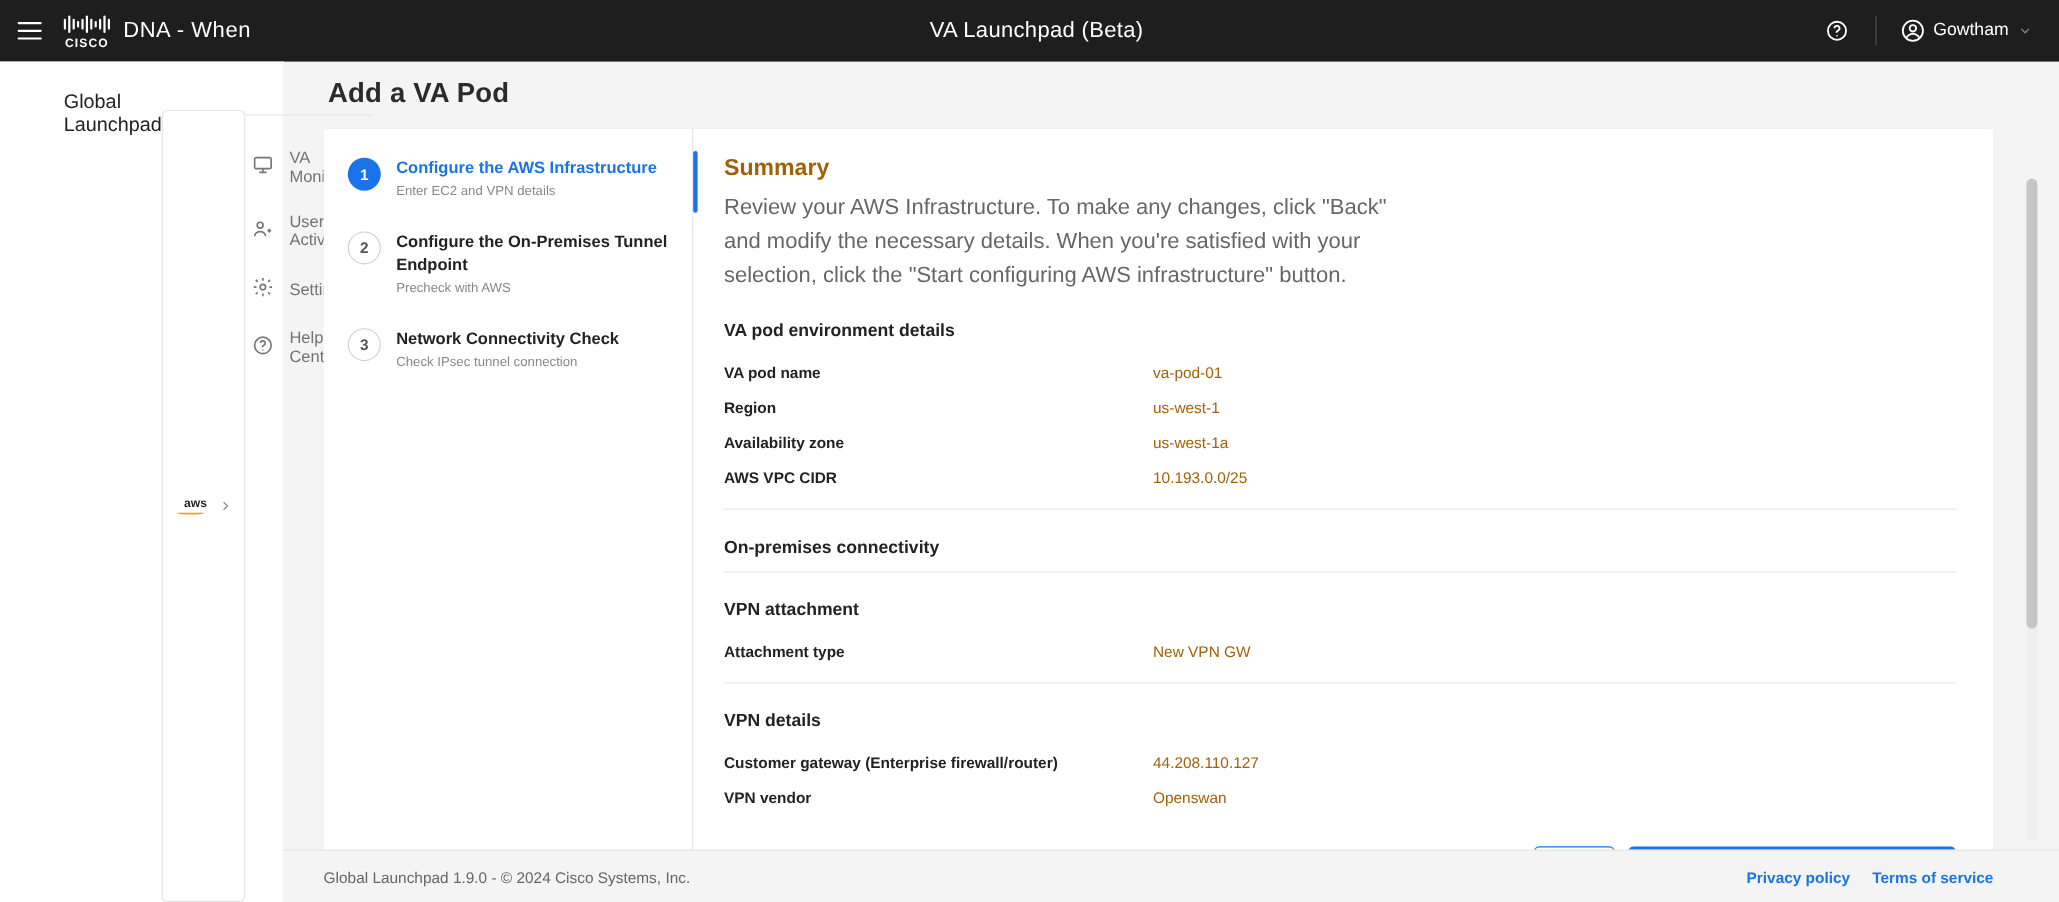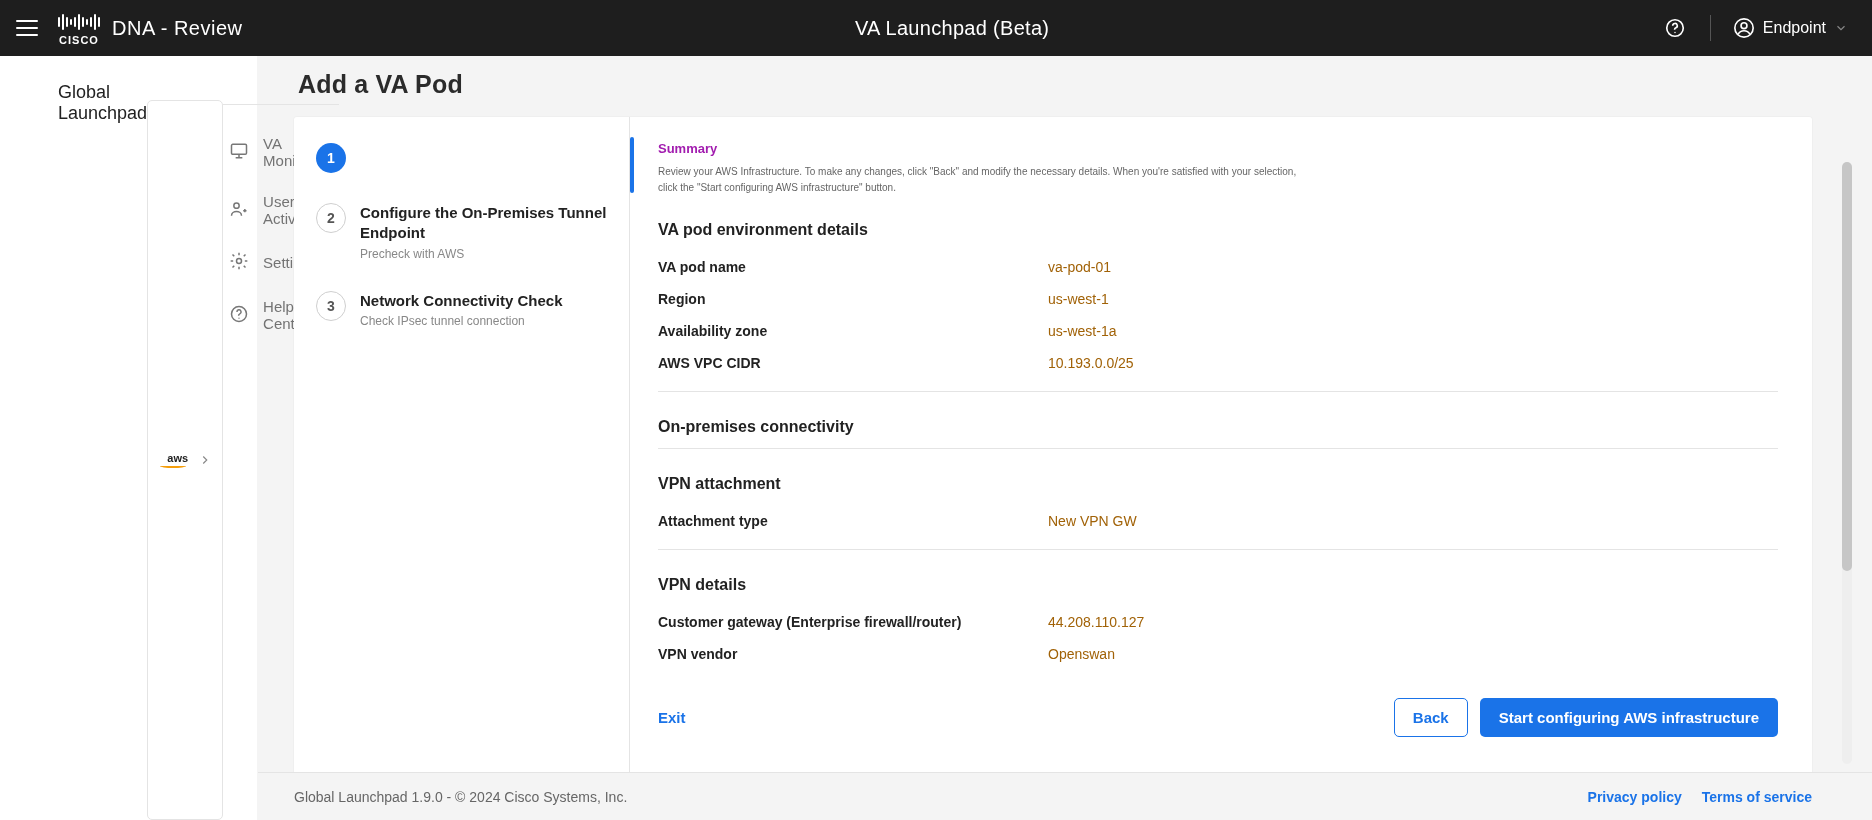--- a/index.html
+++ b/index.html
@@ -252,7 +252,7 @@
       </div>
       <div class="cisco-word">CISCO</div>
     </div>
-    <div class="product-name">DNA - Review</div>
+    <div class="product-name">DNA - When</div>
   </div>
   <div class="top-center">VA Launchpad (Beta)</div>
   <div class="top-right">

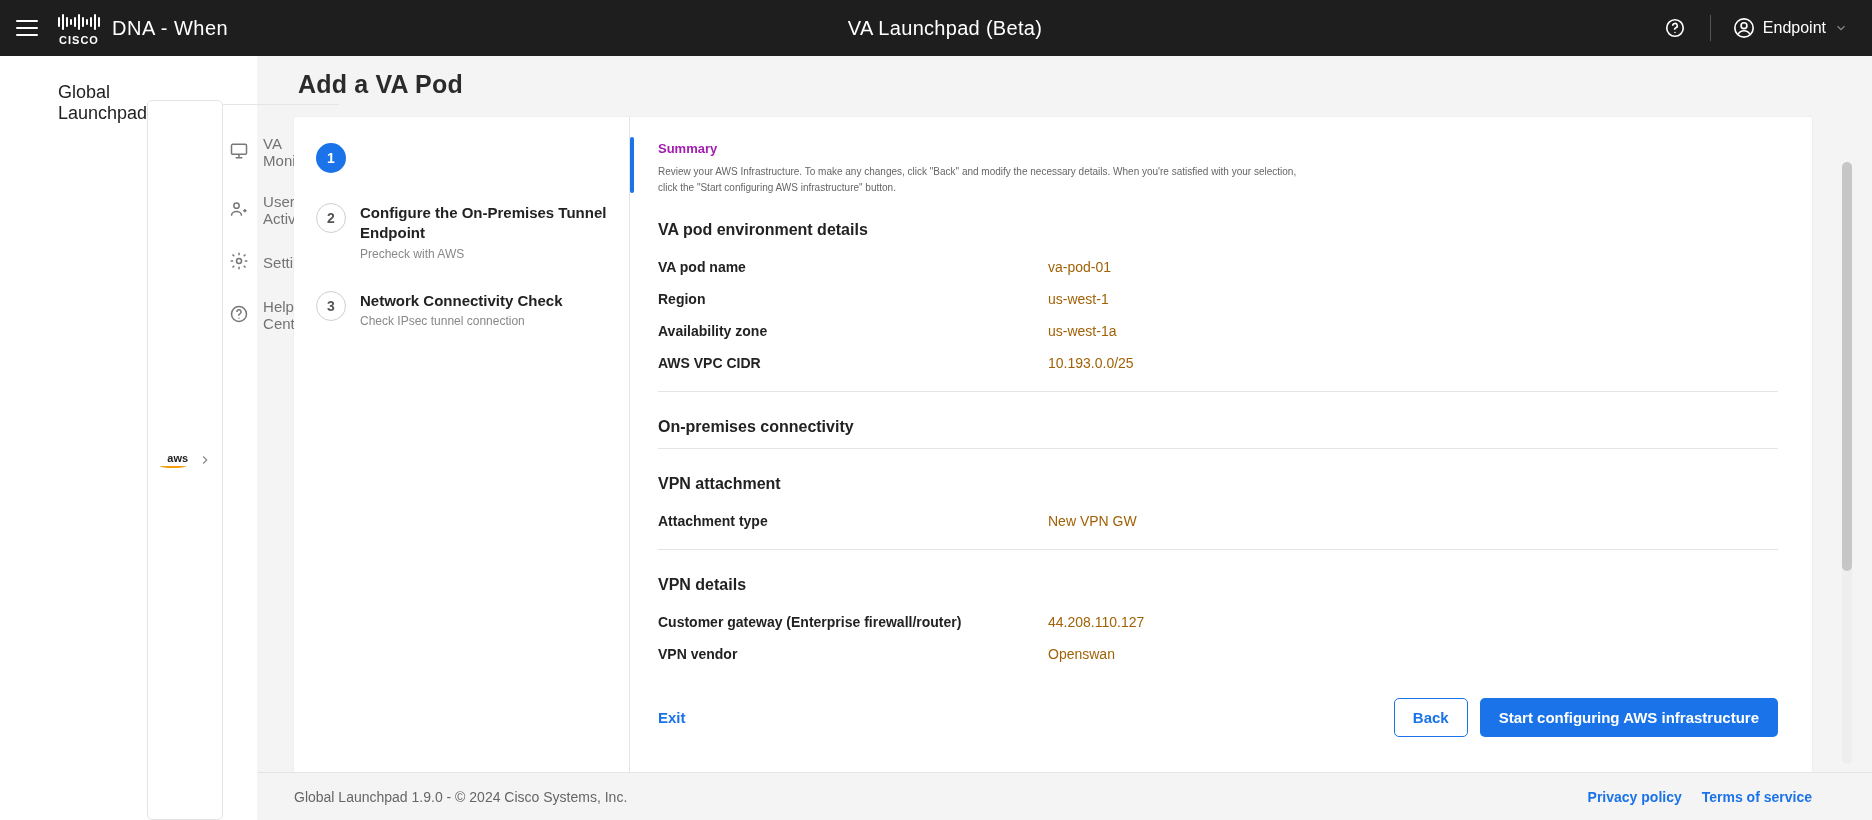--- a/index.html
+++ b/index.html
@@ -270,7 +270,7 @@
           <circle cx="12" cy="9.5" r="3.2"></circle>
           <path d="M5.5 19c1.4-2.6 4-4 6.5-4s5.1 1.4 6.5 4"></path>
       </svg>
-      <span>Endpoint</span>
+      <span>Gowtham</span>
       <svg class="chev" viewBox="0 0 24 24" fill="none" stroke="currentColor" stroke-width="2">
           <path d="M6 9l6 6 6-6"></path>
         </svg>

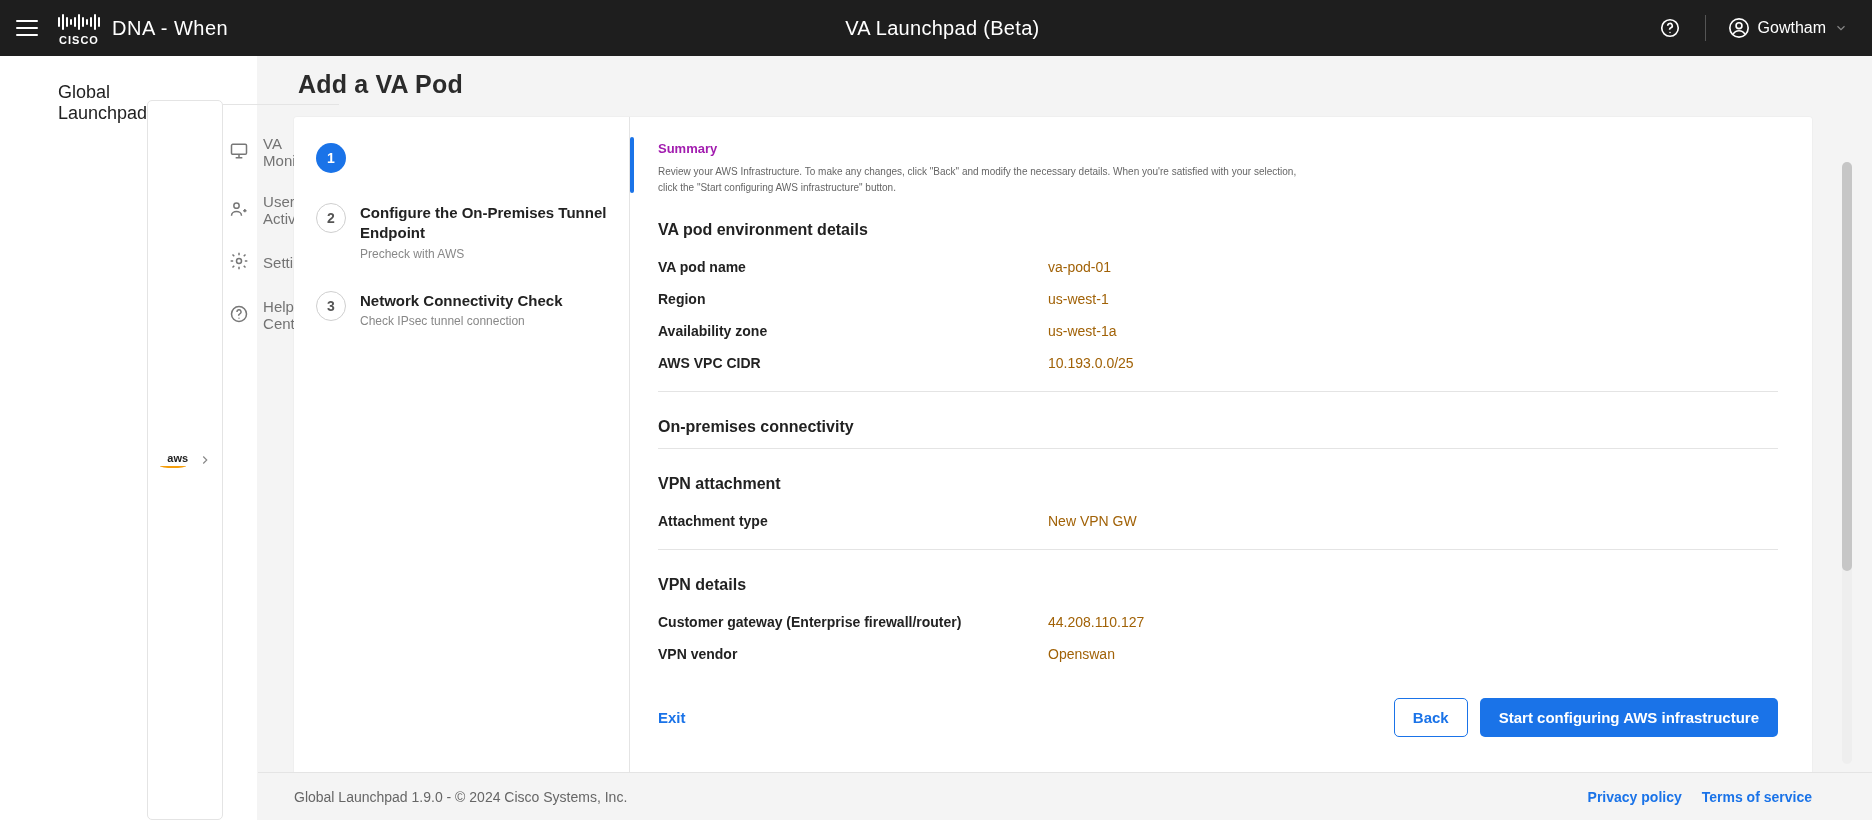--- a/index.html
+++ b/index.html
@@ -339,6 +339,10 @@
         <div class="steps" id="steps">
             <div class="step active">
     <div class="step-num">1</div>
+    <div class="step-body">
+      <div class="st-title">Configure the AWS Infrastructure</div>
+      <div class="st-sub">Enter EC2 and VPN details</div>
+    </div>
             </div>
             <div class="step">
     <div class="step-num">2</div>

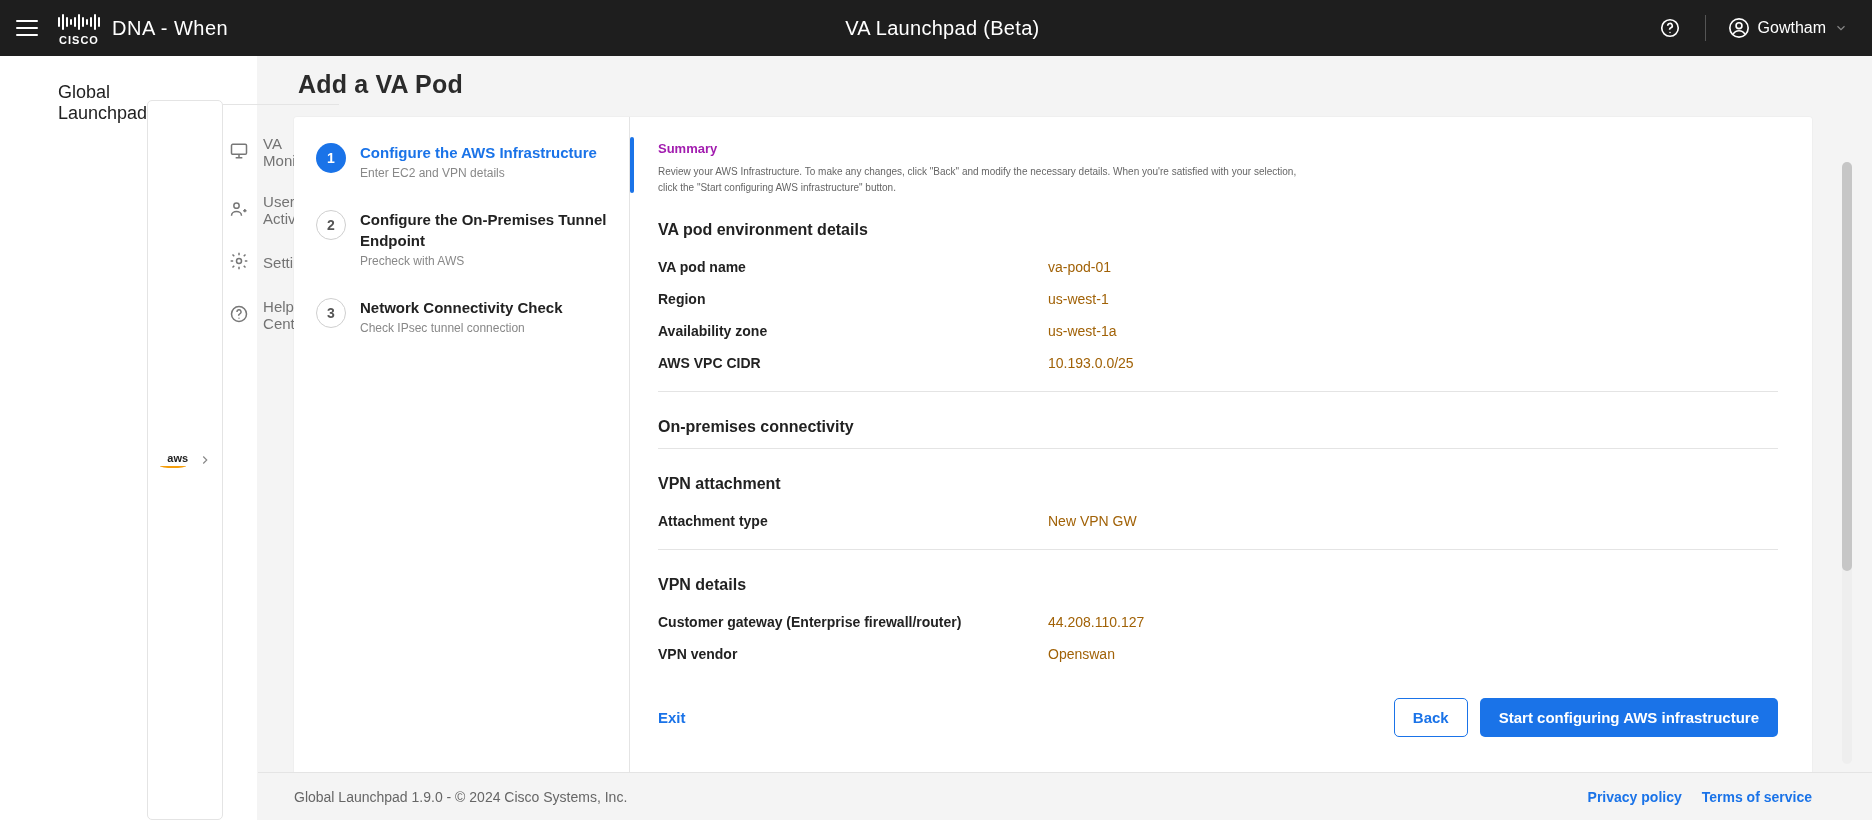--- a/index.html
+++ b/index.html
@@ -154,7 +154,7 @@
     background:var(--accent);
     border-radius:2px;
   }
-  .summary h2 { margin:0 0 8px 0; font-size:13px; font-weight:700; color:#a21caf;}
+  .summary h2 { margin:0 0 8px 0; font-size:21px; font-weight:700; color:#a16207;}
   .summary .desc { font-size:10px; color:#666; line-height:1.55; max-width:640px;}
   .section-title { font-size:16px; font-weight:700; margin:26px 0 12px 0; color:#222;}
   .kv { display:flex; padding:8px 0; font-size:14px;}

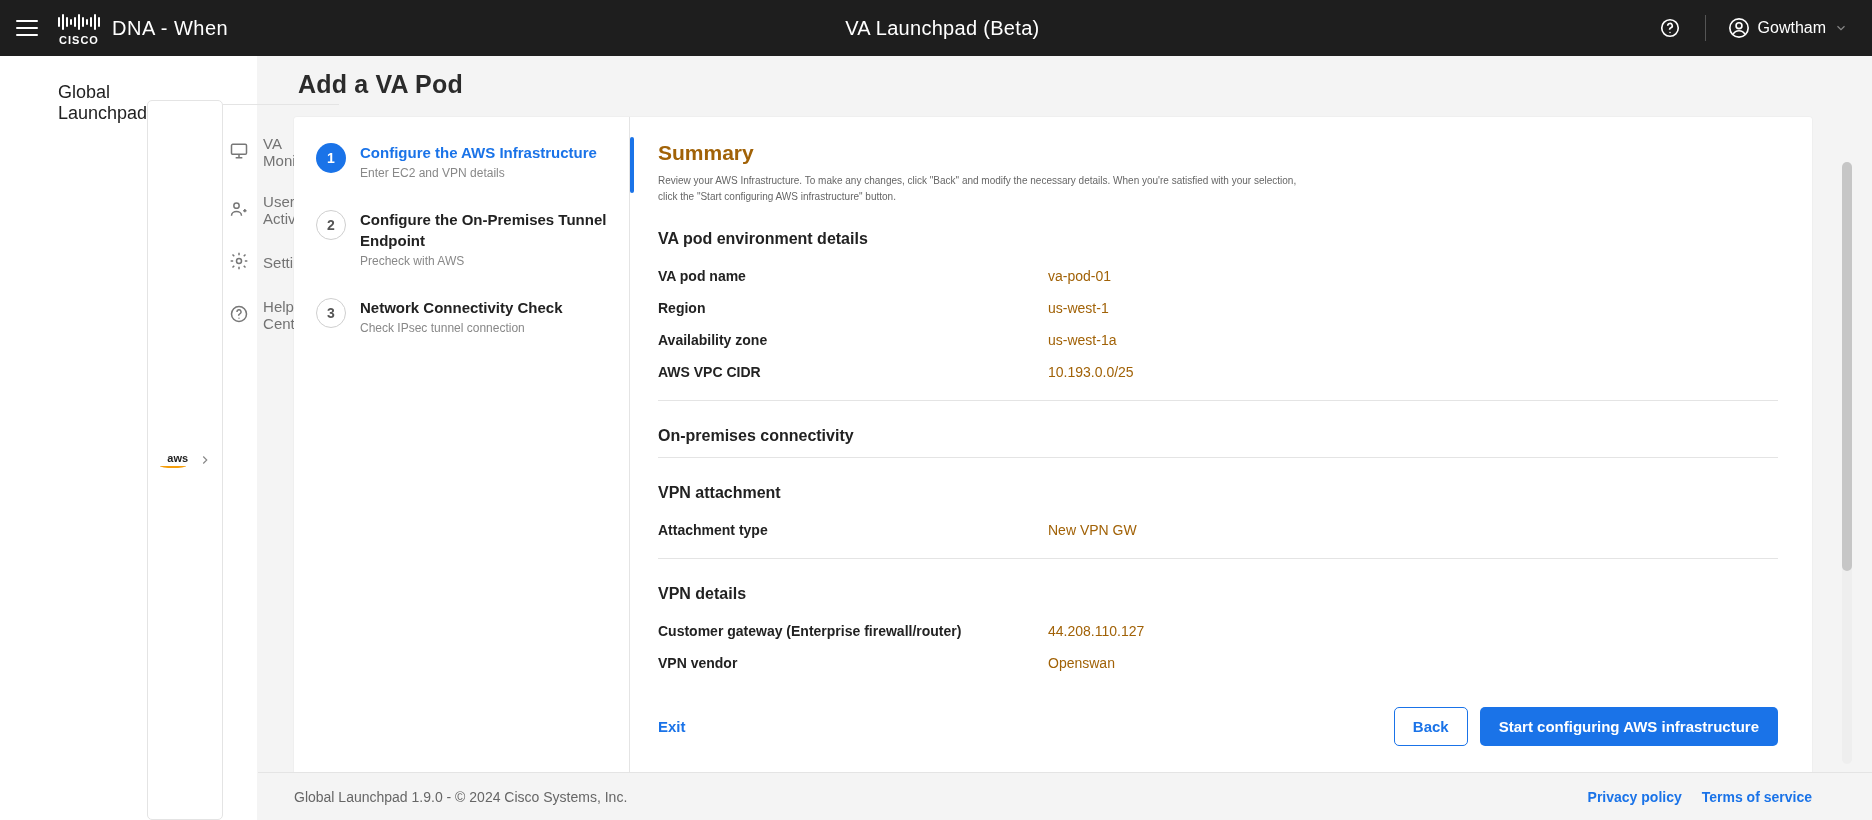--- a/index.html
+++ b/index.html
@@ -155,7 +155,7 @@
     border-radius:2px;
   }
   .summary h2 { margin:0 0 8px 0; font-size:21px; font-weight:700; color:#a16207;}
-  .summary .desc { font-size:10px; color:#666; line-height:1.55; max-width:640px;}
+  .summary .desc { font-size:20px; color:#666; line-height:1.55; max-width:640px;}
   .section-title { font-size:16px; font-weight:700; margin:26px 0 12px 0; color:#222;}
   .kv { display:flex; padding:8px 0; font-size:14px;}
   .kv .k { width:390px; color:#222; font-weight:600;}

